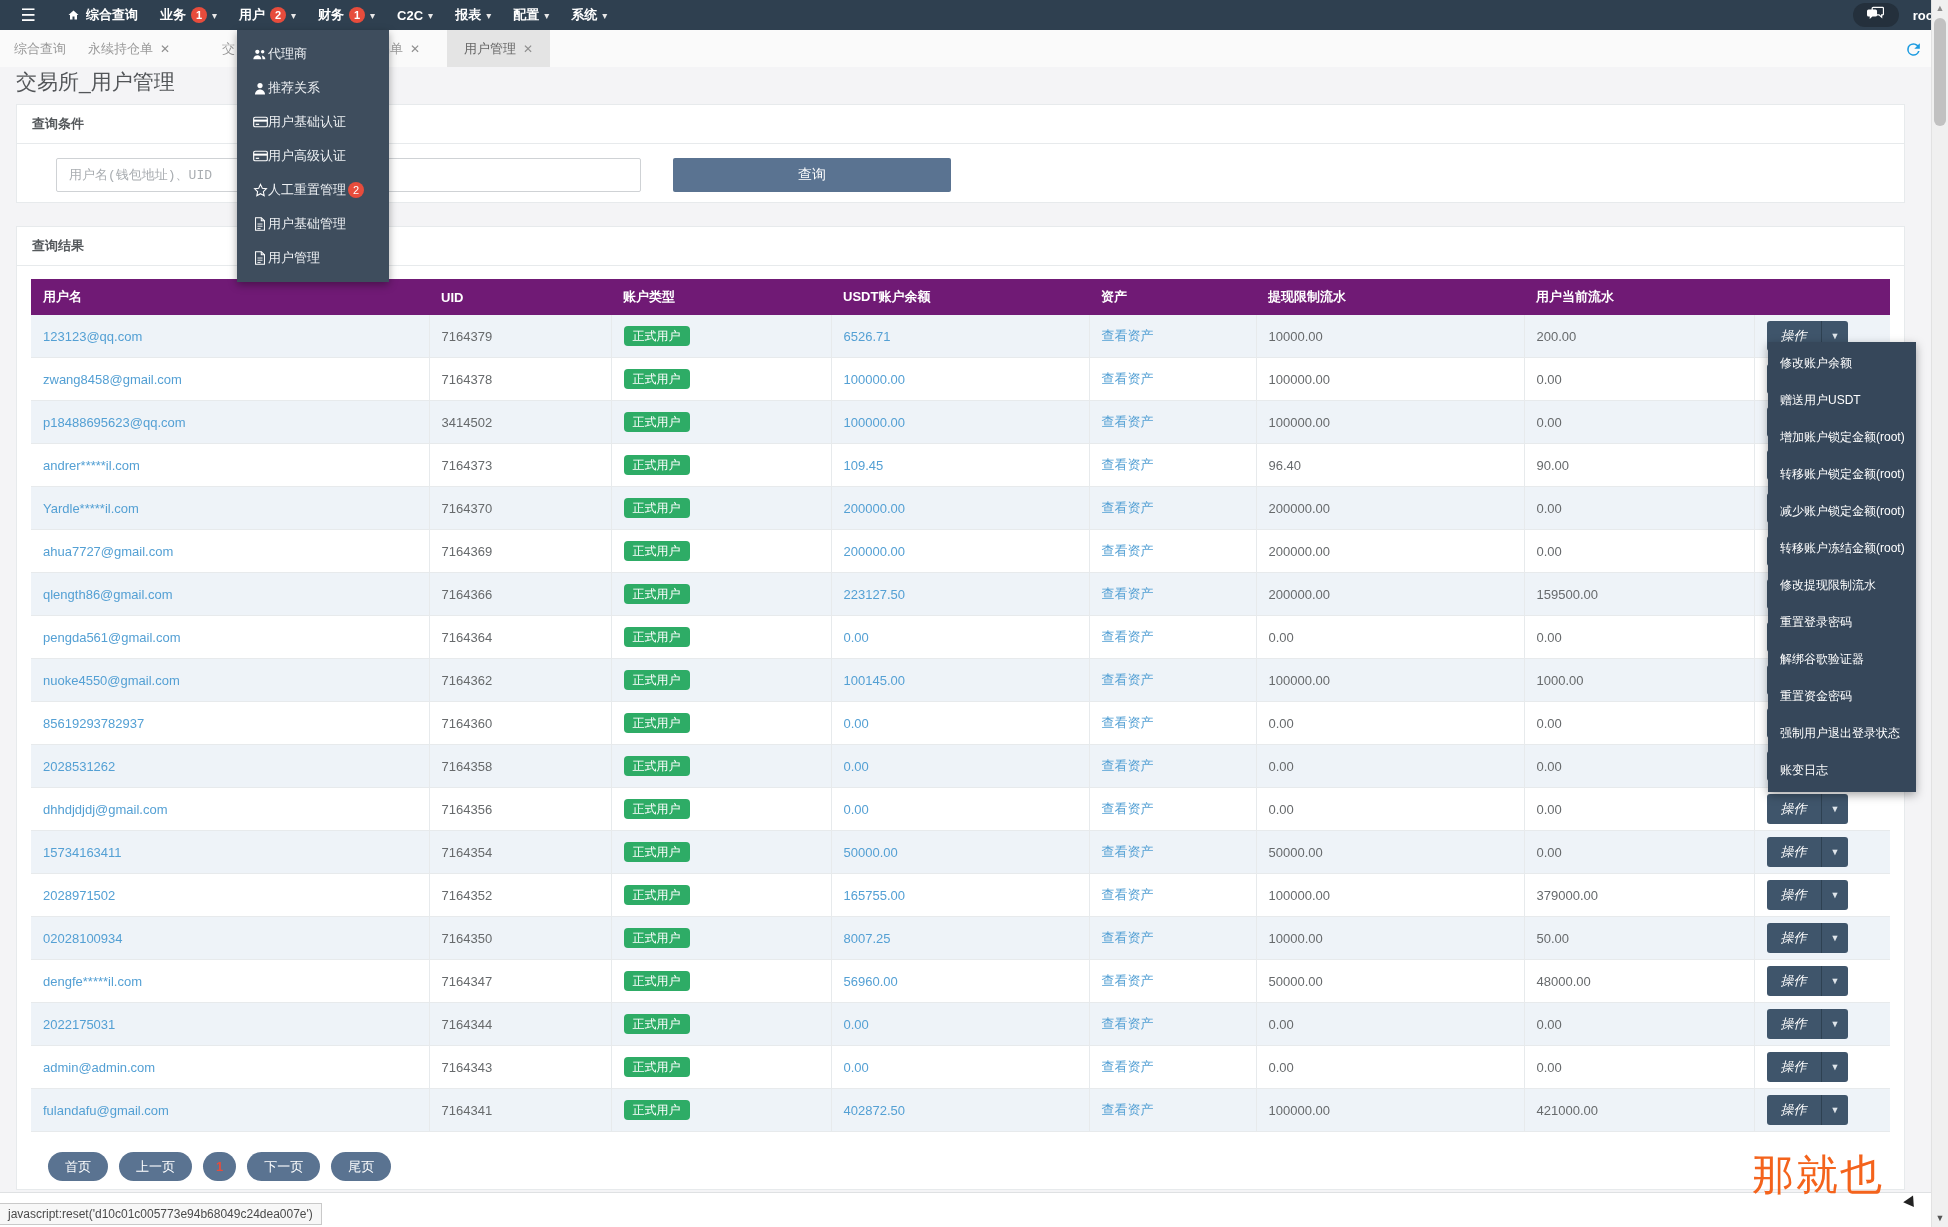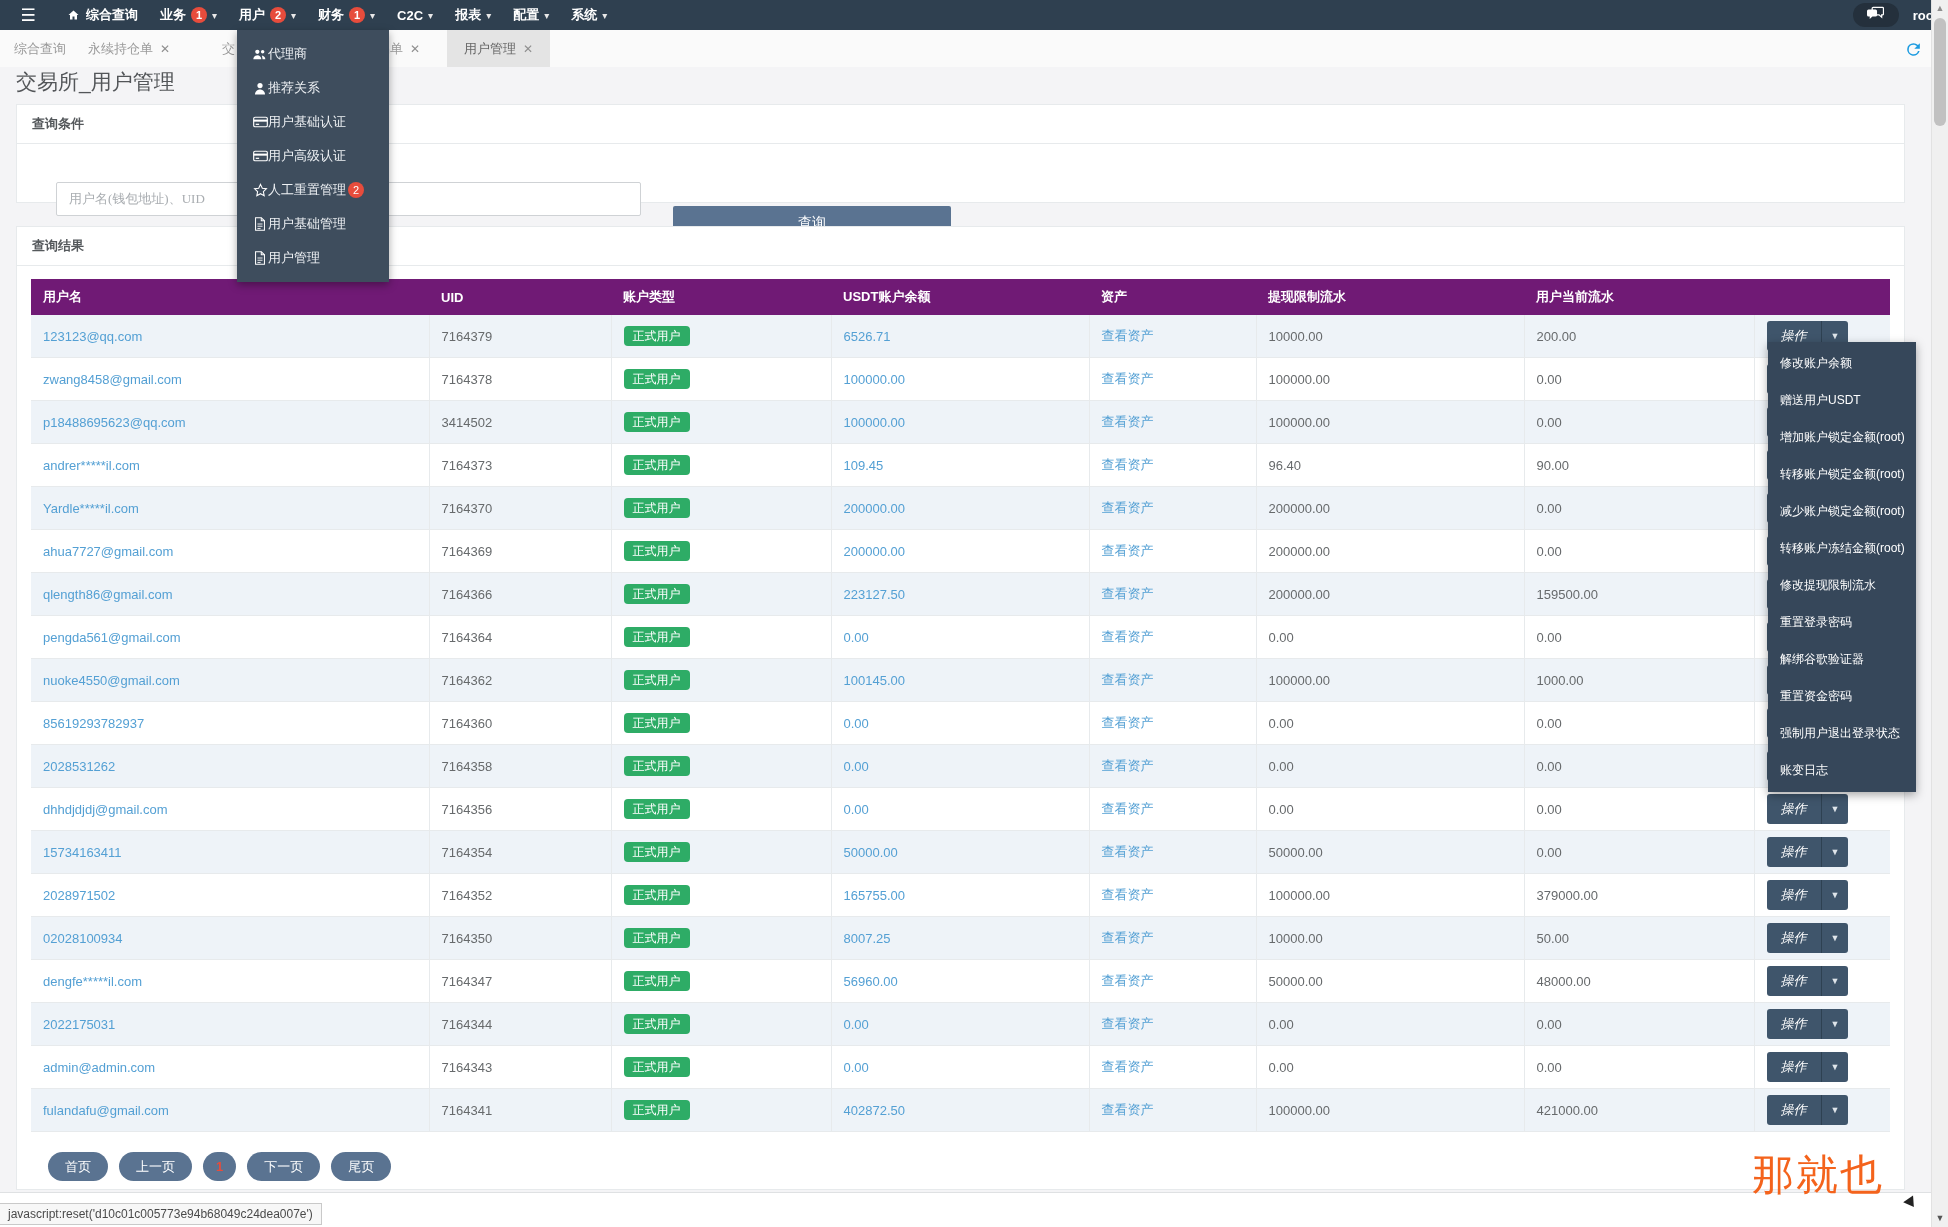--- a/index.html
+++ b/index.html
@@ -45,7 +45,7 @@
   .panel-head{padding:10px 15px;border-bottom:1px solid #e7eaec;font-size:13px;font-weight:700;color:#55595c;}
   .search-panel{top:104px;height:99px;}
   .search-body{display:flex;align-items:center;padding:14px 20px 0 39px;}
-  .search-input{width:585px;height:34px;border:1px solid #cfd2d5;border-radius:2px;padding:0 12px;font-size:13px;color:#701a75;font-family:Liberation Serif, serif;outline:none;}
+  .search-input{width:585px;height:34px;border:1px solid #cfd2d5;border-radius:2px;padding:0 12px;font-size:13px;color:#701a75;font-family:Liberation Mono, monospace;outline:none;}
   .search-input::placeholder{color:#a9adb1;}
   .search-select{width:428px;height:34px;margin-left:33px;border:1px solid #cfd2d5;border-radius:2px;display:flex;align-items:center;justify-content:space-between;padding:0 10px 0 12px;font-size:13px;color:#555;background:#fff;cursor:pointer;}
   .search-select .sel-chev{font-size:12px;color:#555;}

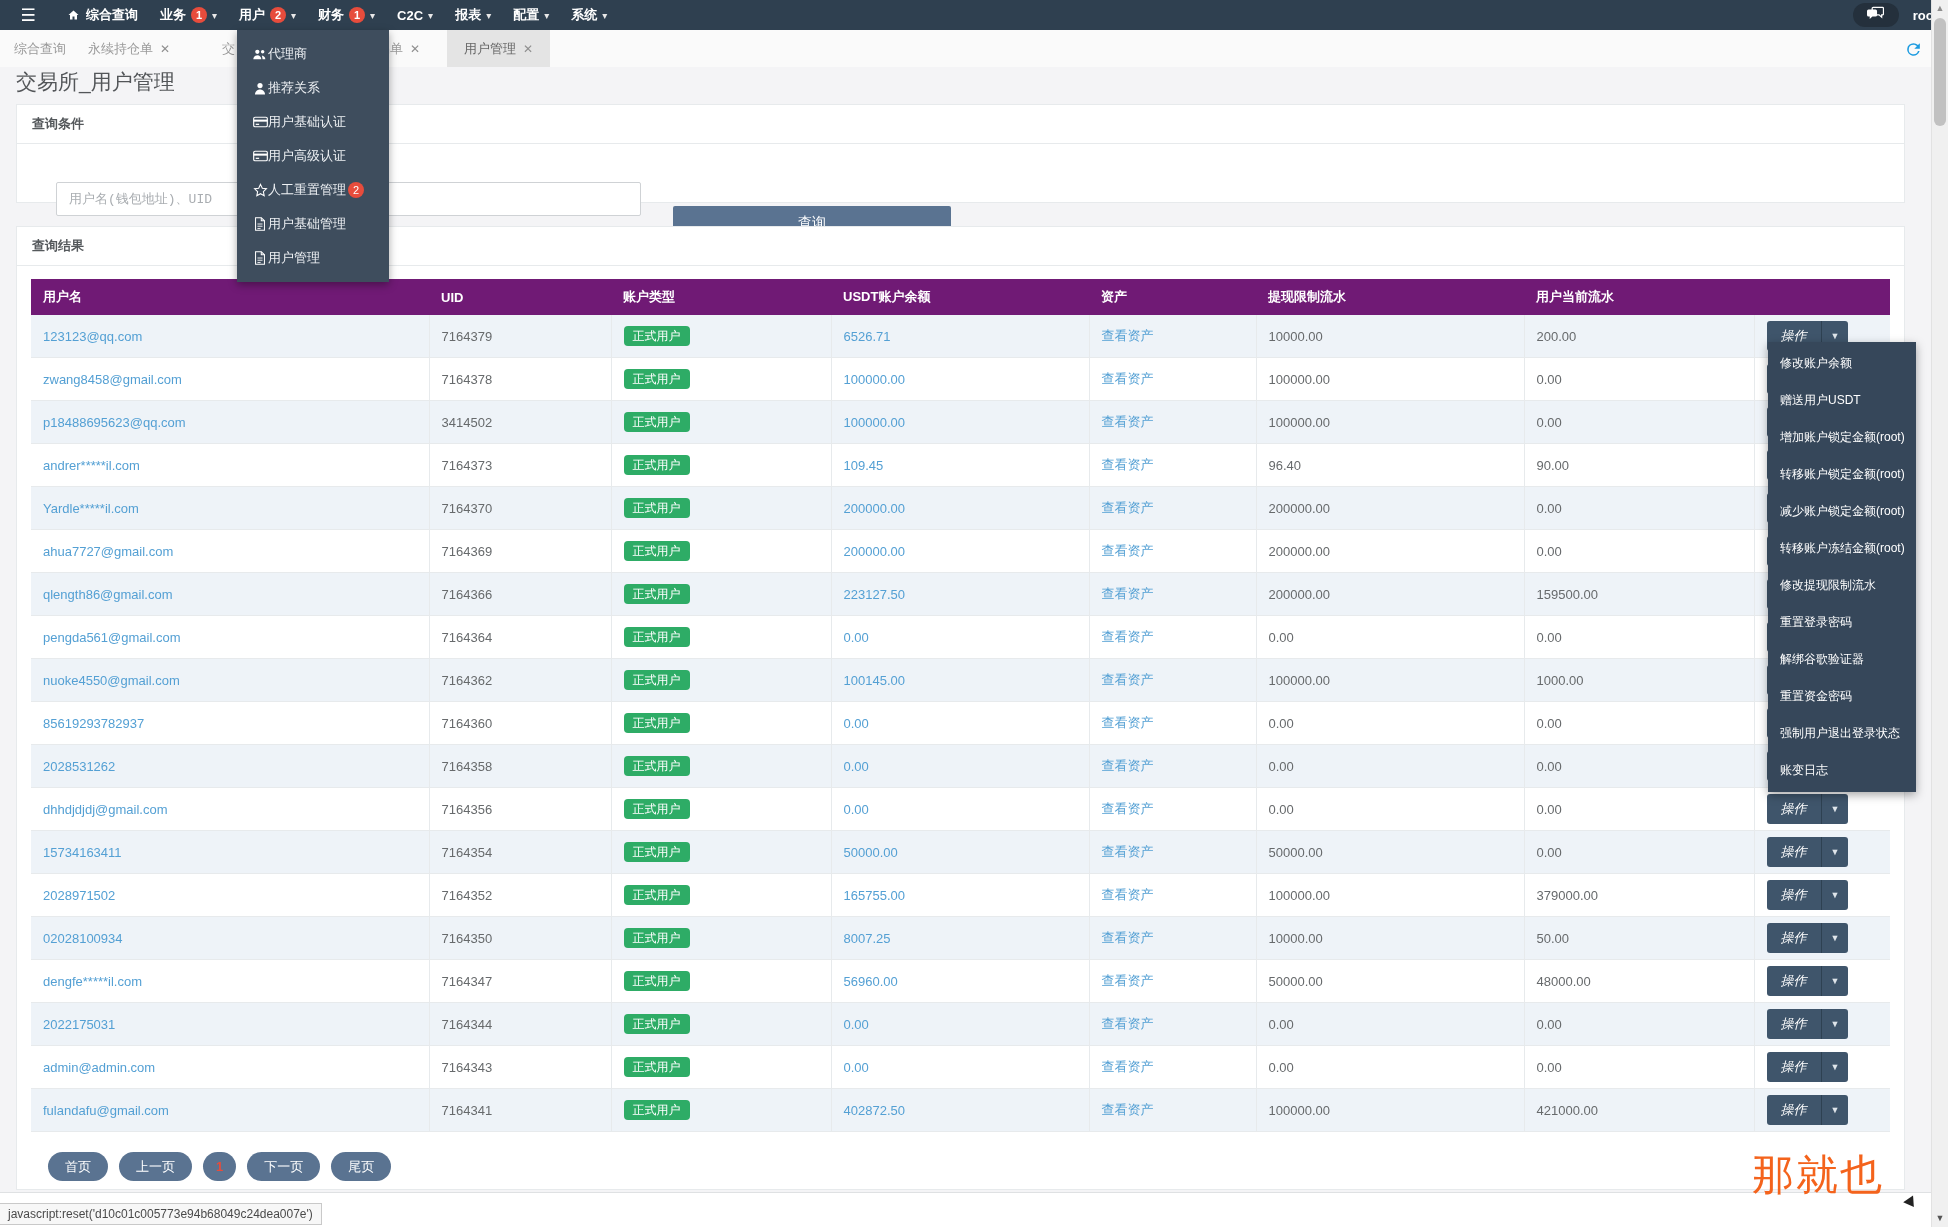--- a/index.html
+++ b/index.html
@@ -49,7 +49,7 @@
   .search-input::placeholder{color:#a9adb1;}
   .search-select{width:428px;height:34px;margin-left:33px;border:1px solid #cfd2d5;border-radius:2px;display:flex;align-items:center;justify-content:space-between;padding:0 10px 0 12px;font-size:13px;color:#555;background:#fff;cursor:pointer;}
   .search-select .sel-chev{font-size:12px;color:#555;}
-  .search-btn{width:278px;height:34px;margin-left:32px;background:#5a7391;border:none;border-radius:2px;color:#fff;font-size:14px;font-family:inherit;cursor:pointer;margin-top:48px;}
+  .search-btn{width:278px;height:34px;margin-left:32px;background:#5a7391;border:none;border-radius:2px;color:#fff;font-size:14px;font-family:inherit;cursor:pointer;}
 
   .results-panel{top:226px;height:964px;}
   .results-body{padding:13px 14px;}

